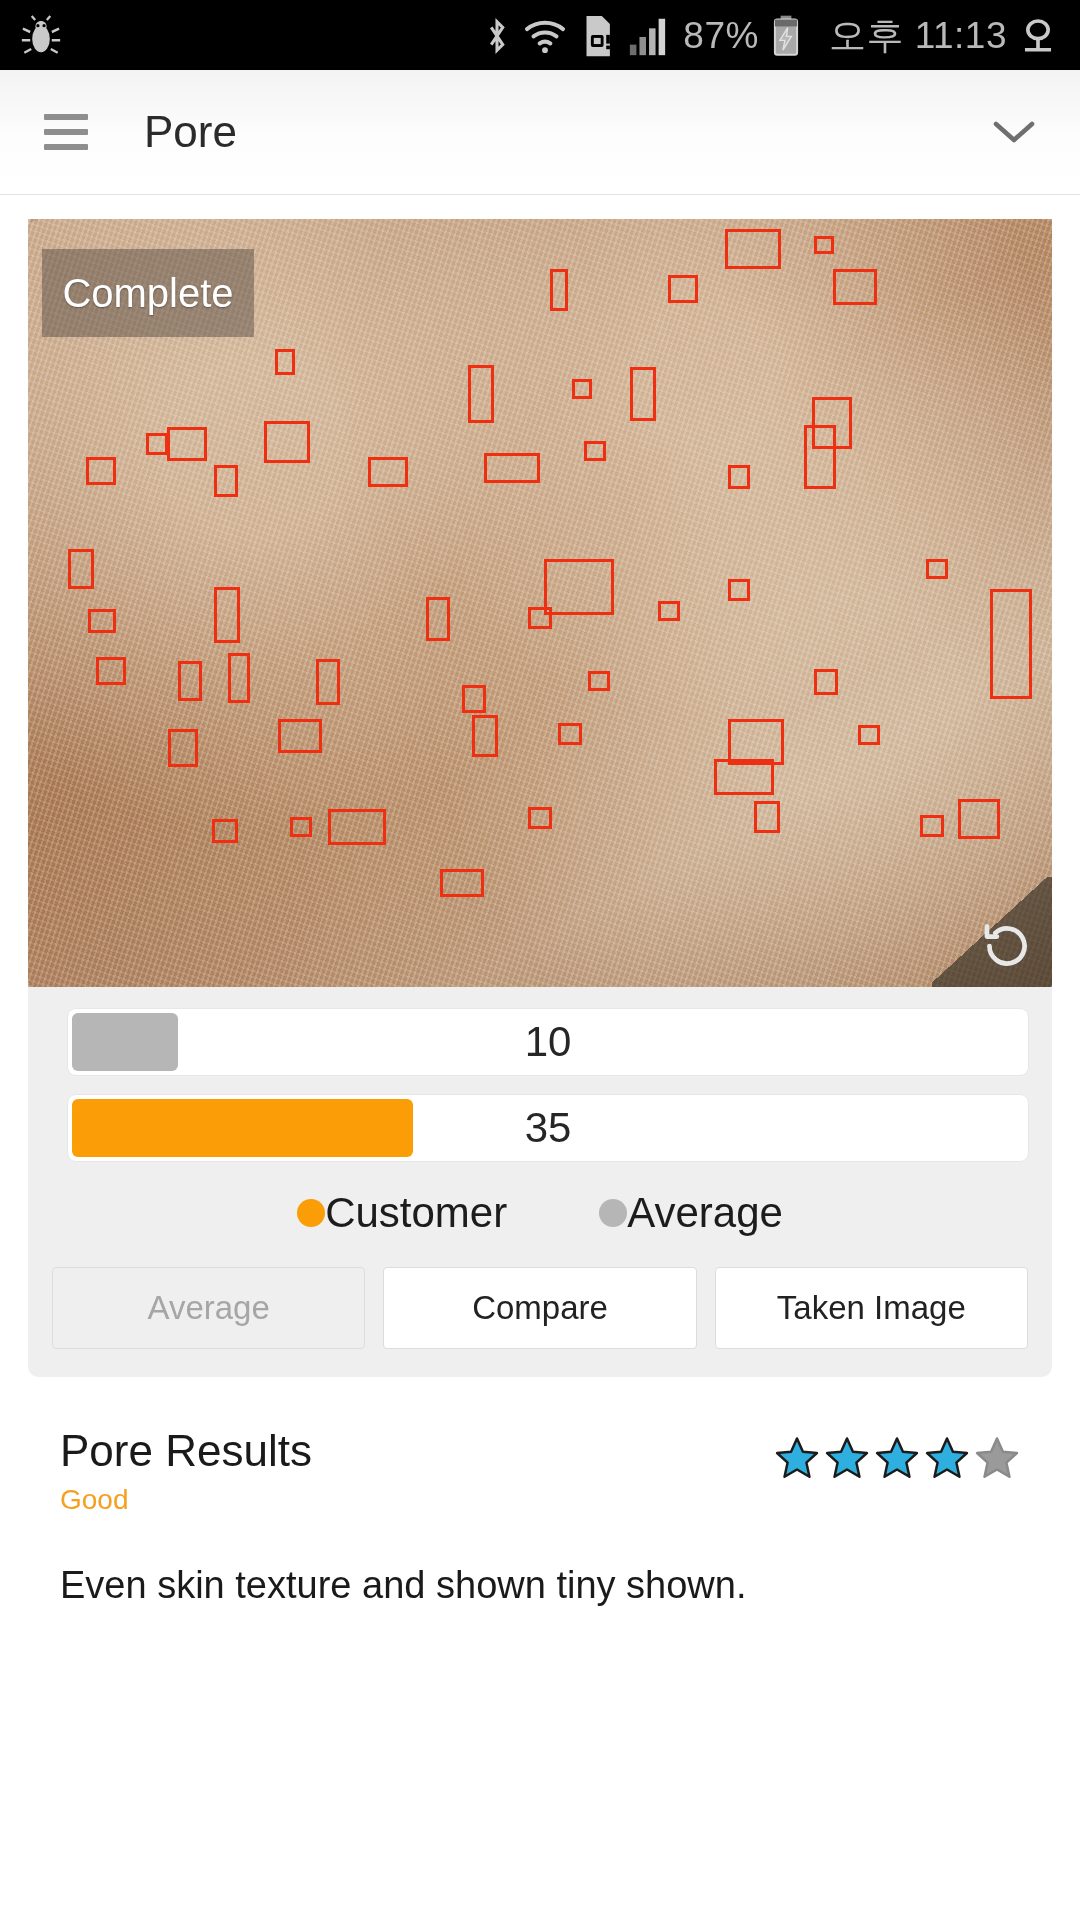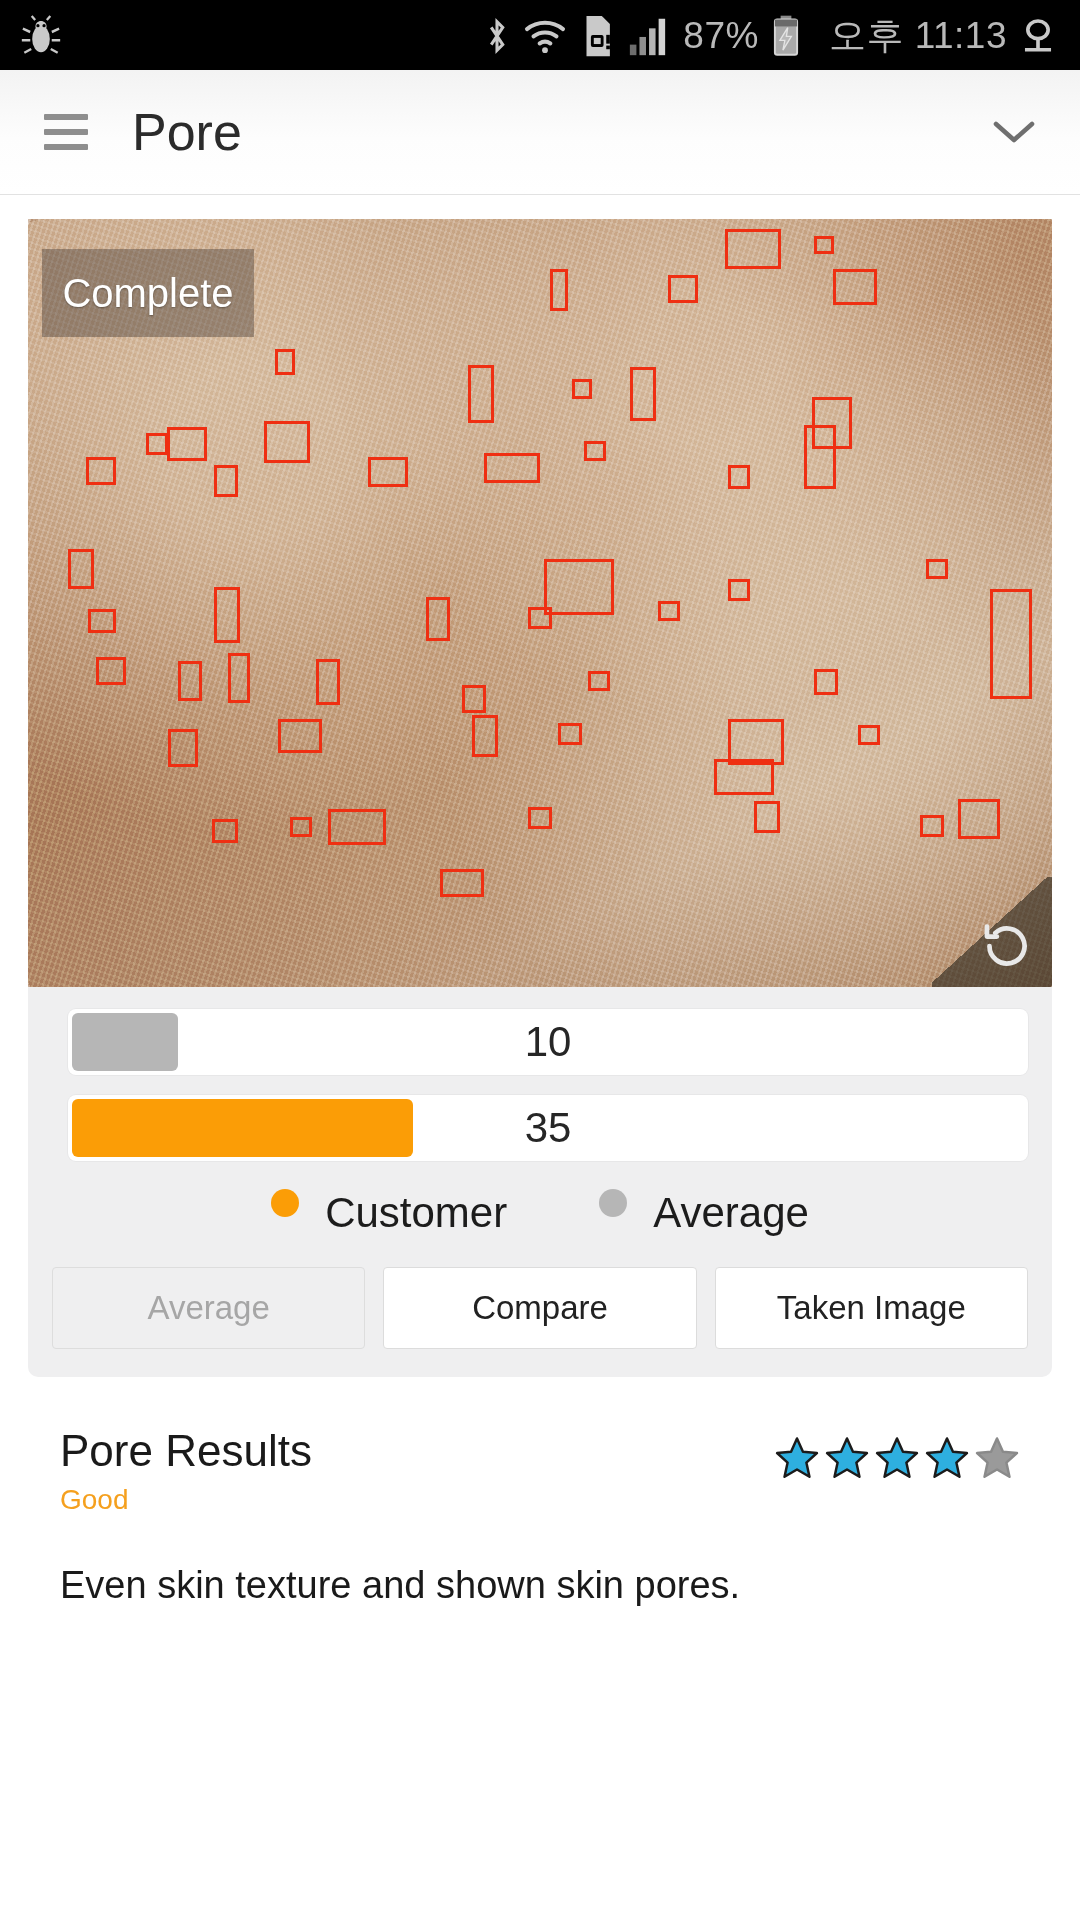--- a/index.html
+++ b/index.html
@@ -38,7 +38,7 @@
   .hamburger { width:44px; display:flex; flex-direction:column; gap:9px; cursor:pointer; }
   .hamburger span { display:block; height:6px; background:#8e8e8e; border-radius:1px; }
   .appbar-title {
-    margin-left:44px; font-size:52px; color:#2b2b2b; font-weight:400;text-align:center;
+    margin-left:56px; font-size:44px; color:#2b2b2b; font-weight:400;text-align:center;
   }
   .appbar-chev { margin-left:auto; width:56px; height:56px; display:flex; align-items:center; justify-content:center; cursor:pointer; }
 

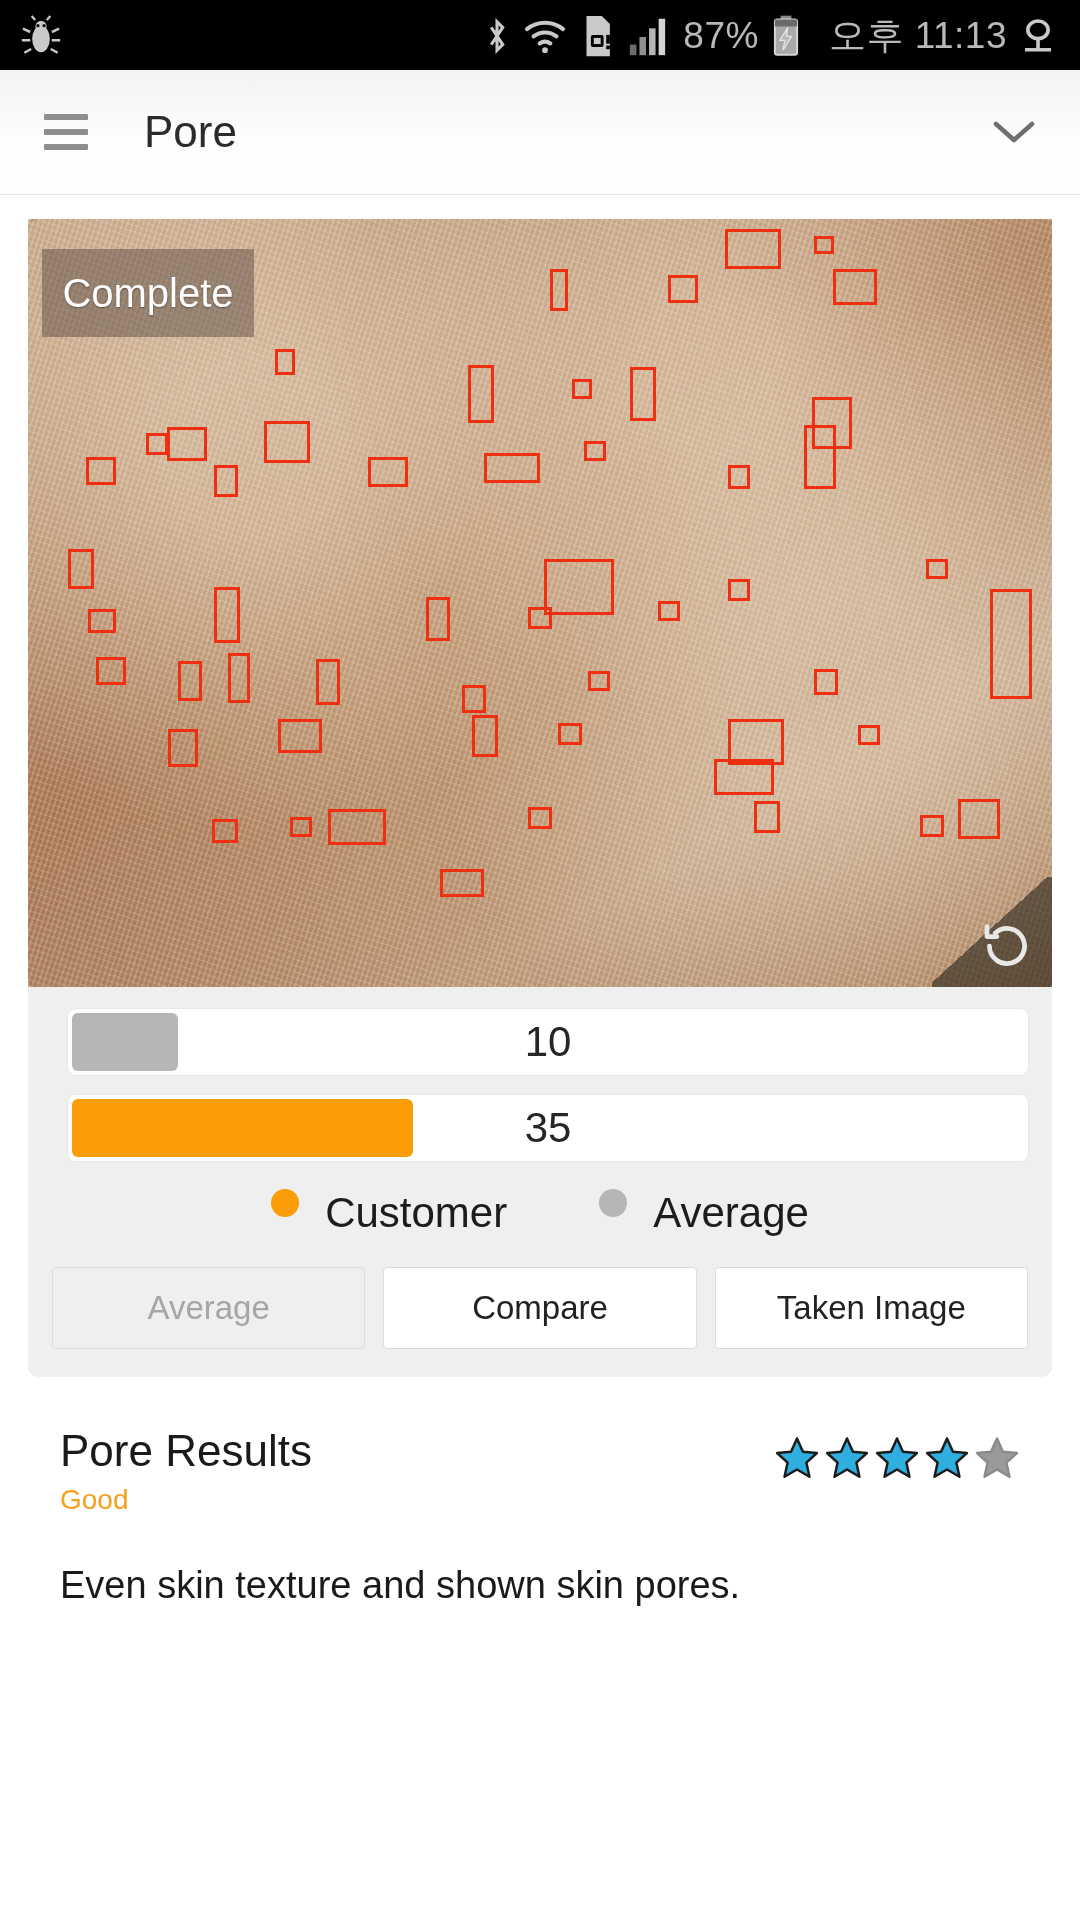--- a/index.html
+++ b/index.html
@@ -133,7 +133,7 @@
     display:flex; align-items:center; justify-content:center;
     gap:92px; margin-top:28px; margin-bottom:30px;
   }
-  .legend-item { display:flex; align-items:flex-start; gap:26px; }
+  .legend-item { display:flex; align-items:center; }
   .legend-dot { width:28px; height:28px; border-radius:50%; }
   .legend-dot.customer { background:#fb9d06; }
   .legend-dot.average  { background:#b6b6b6; }

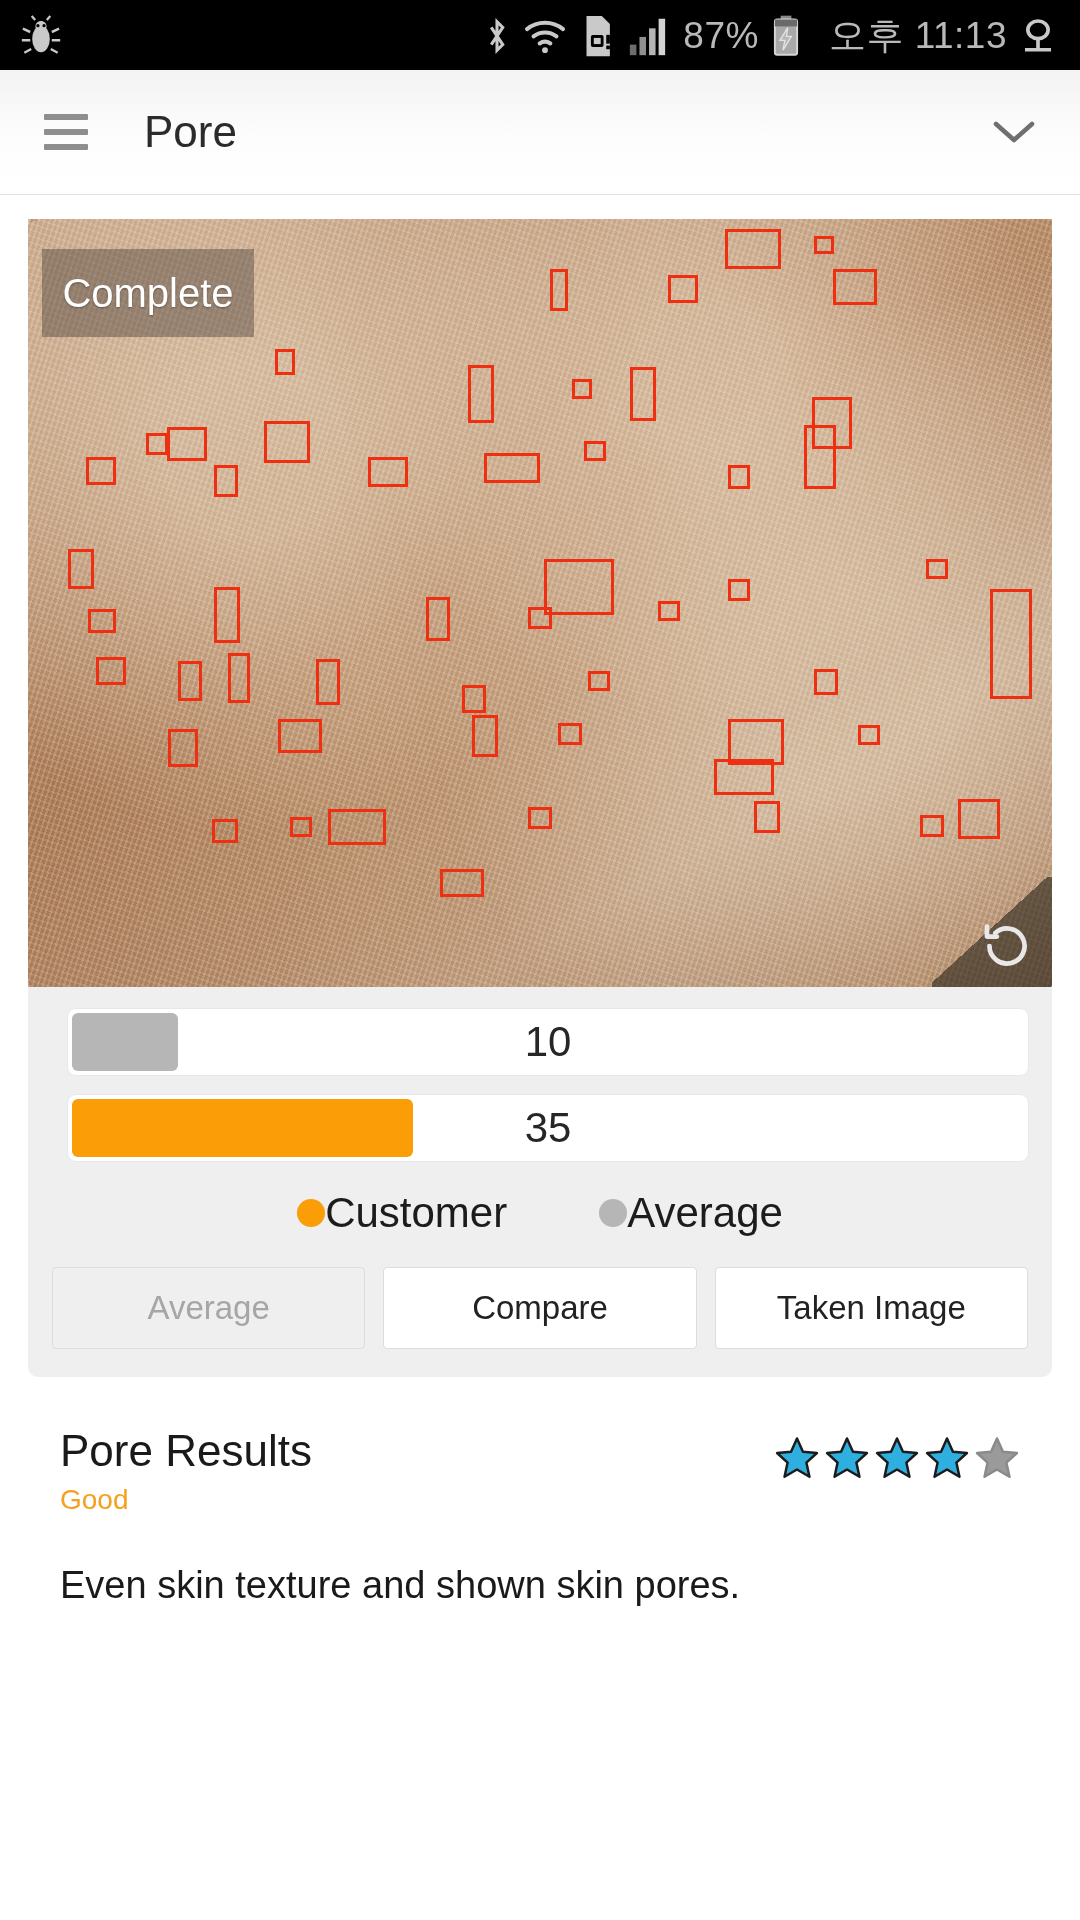--- a/index.html
+++ b/index.html
@@ -368,7 +368,7 @@
         </svg>
     </div>
   </div>
-  <div class="desc">Even skin texture and shown skin pores.</div>
+  <div class="desc">Even skin texture and shown tiny shown.</div>
 </div>
 
 </body></html>

